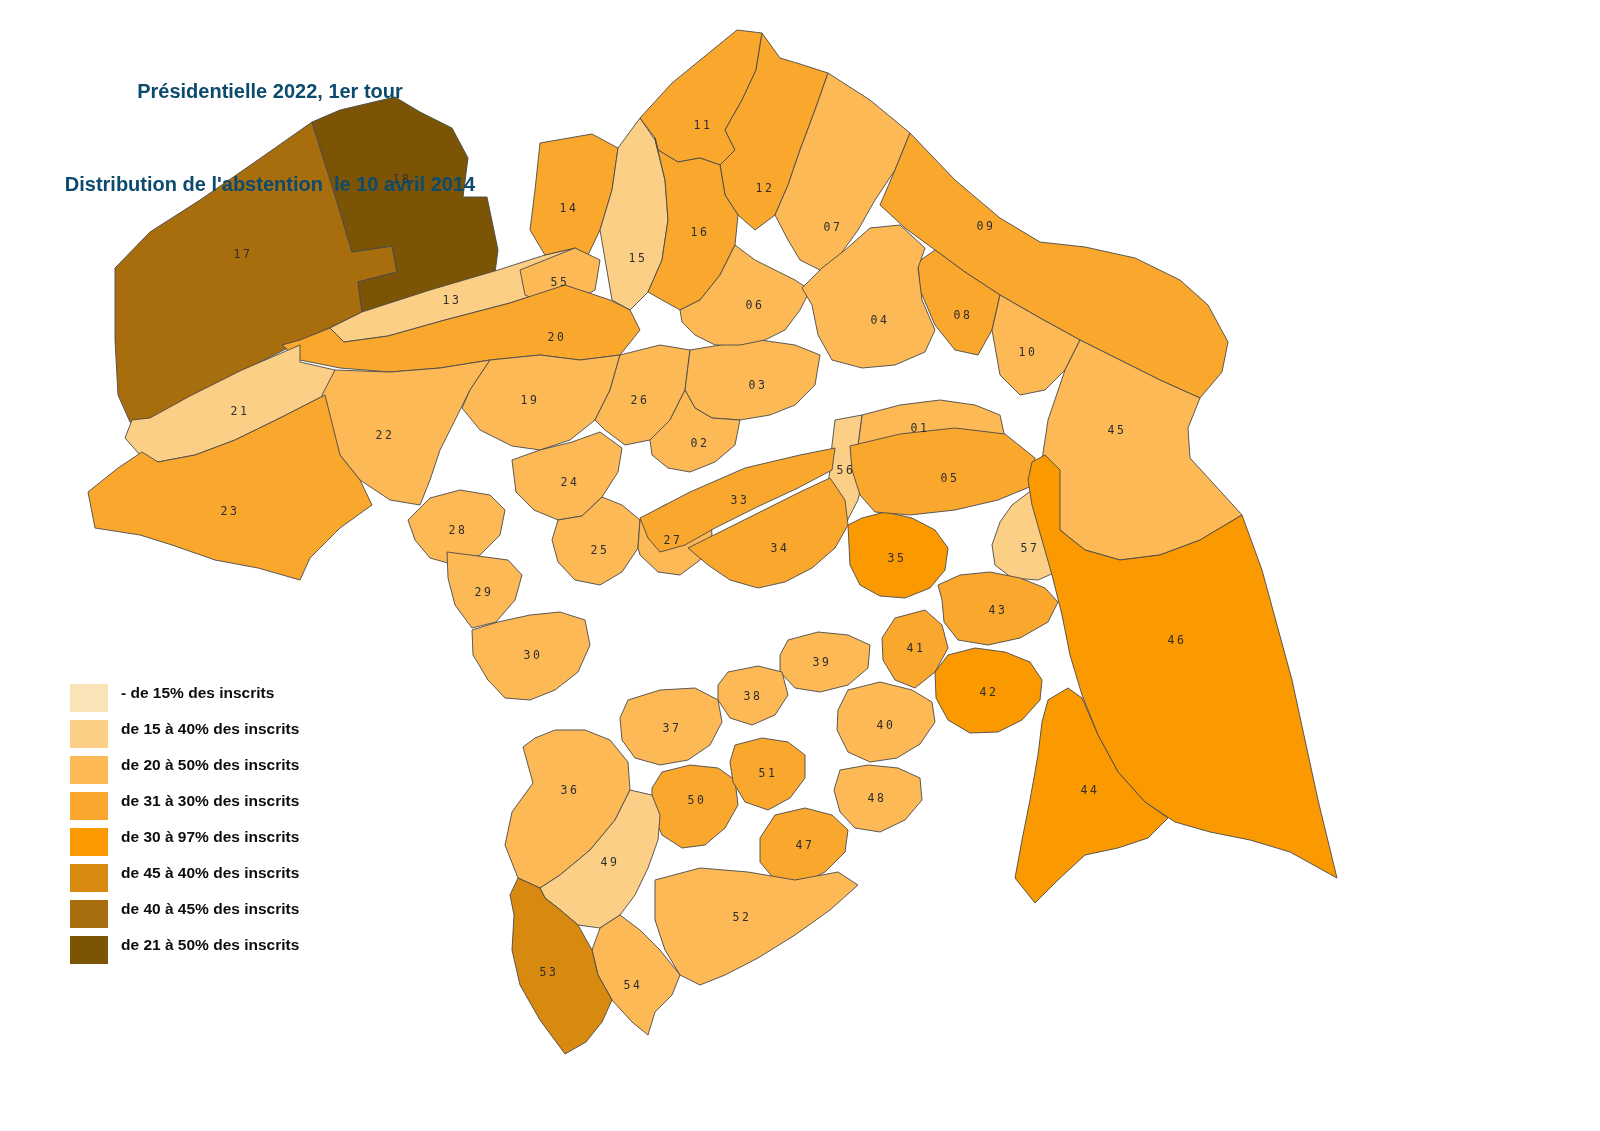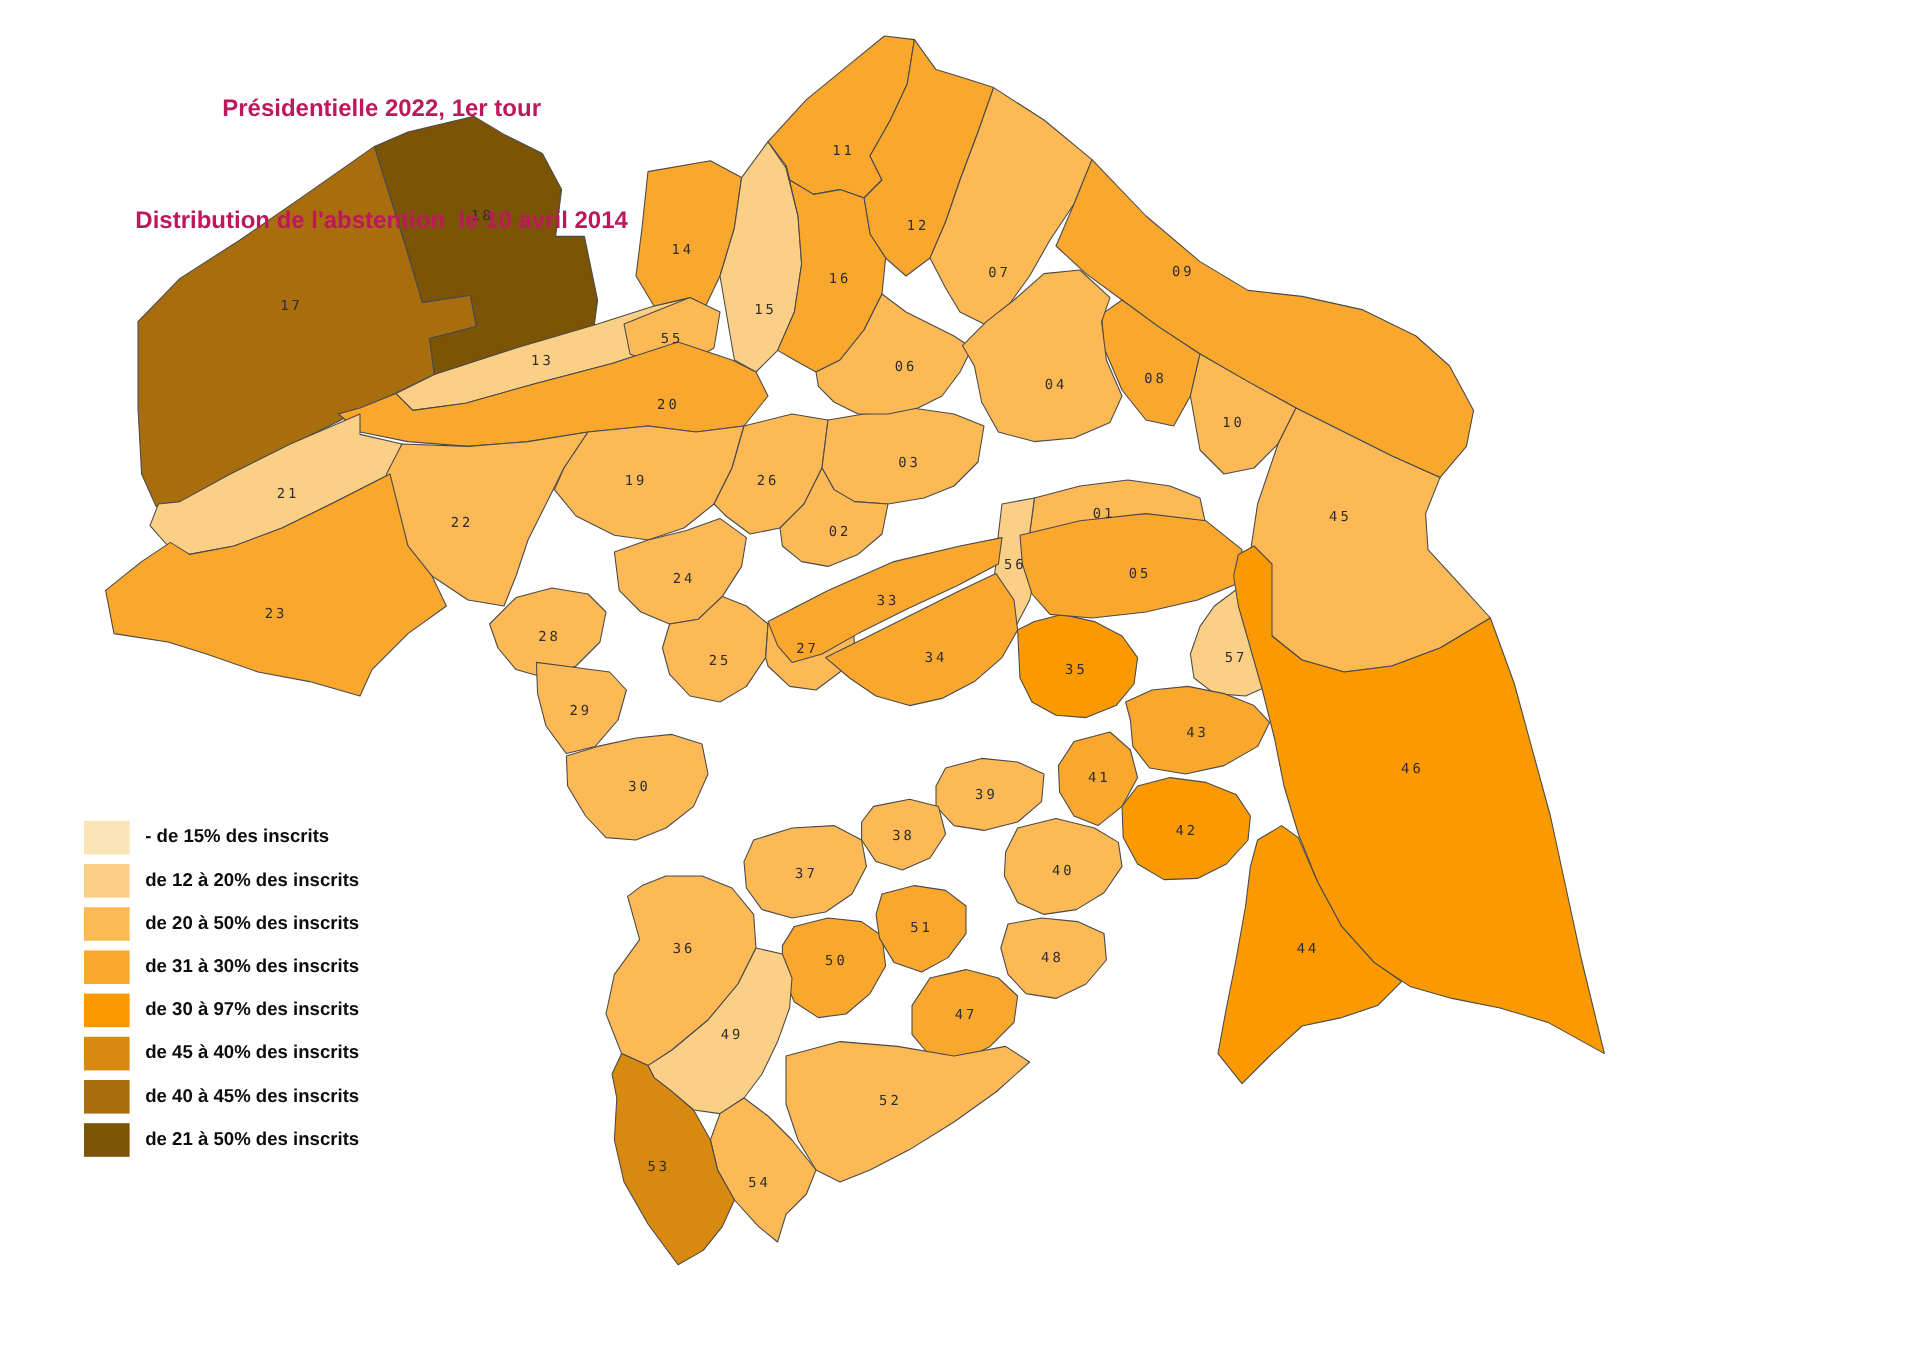--- a/index.html
+++ b/index.html
@@ -17,9 +17,8 @@
     font-weight:bold;
     font-size:20px;
     line-height:31px;
-    color:#be185d;
+    color:#0c4a6e;
     white-space:pre;
-    padding-left:48px;
   }
   .map-svg{position:absolute;left:0;top:0;width:1600px;height:1131px;}
   .legend{

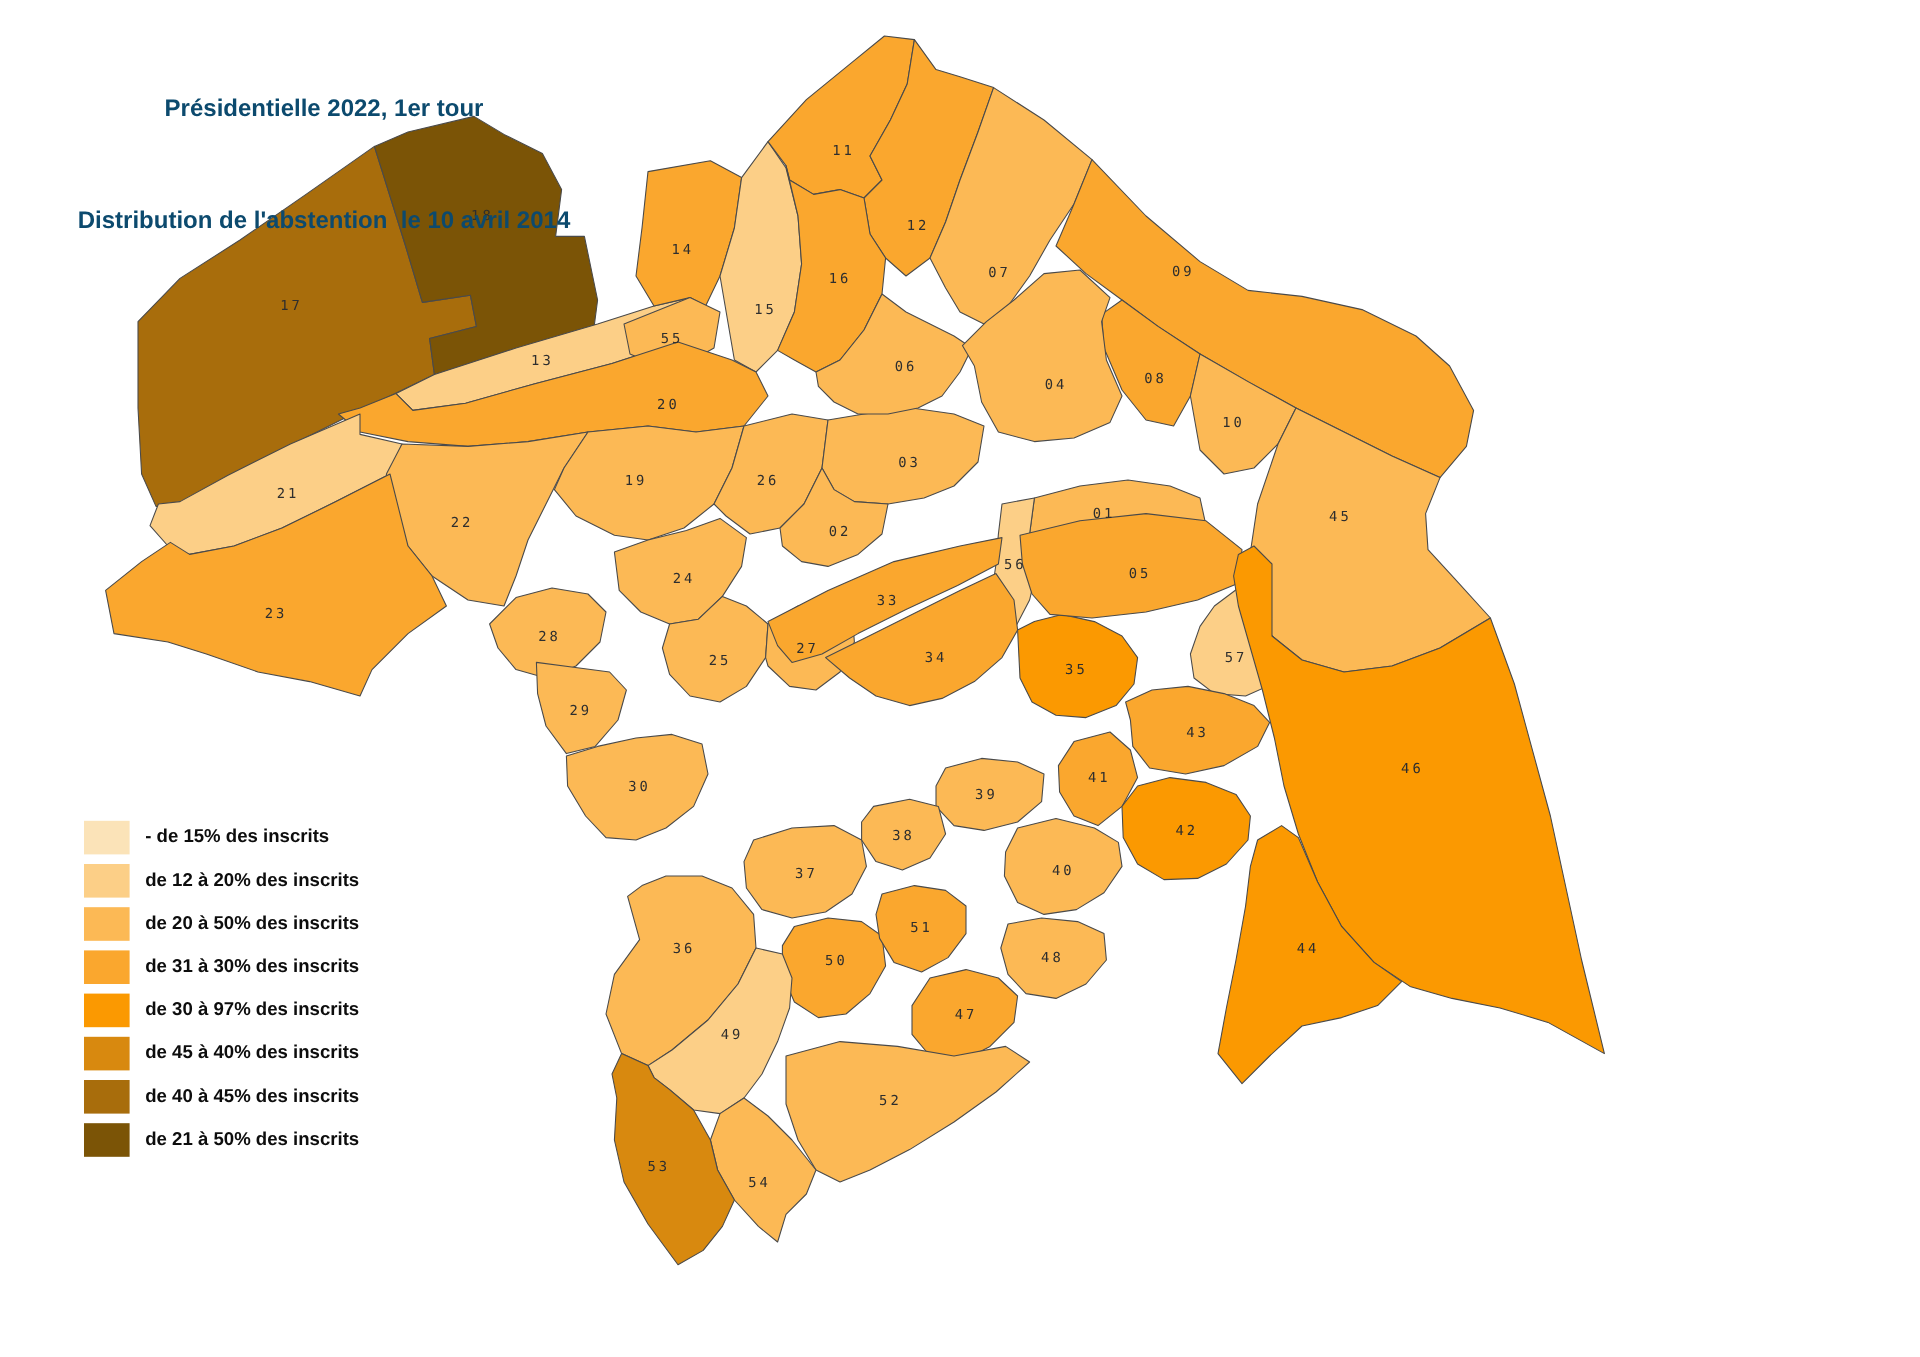--- a/index.html
+++ b/index.html
@@ -28,7 +28,6 @@
   }
   .legend-row{
     display:flex;
-    align-items:center;
     height:28px;
     margin-bottom:8px;
   }

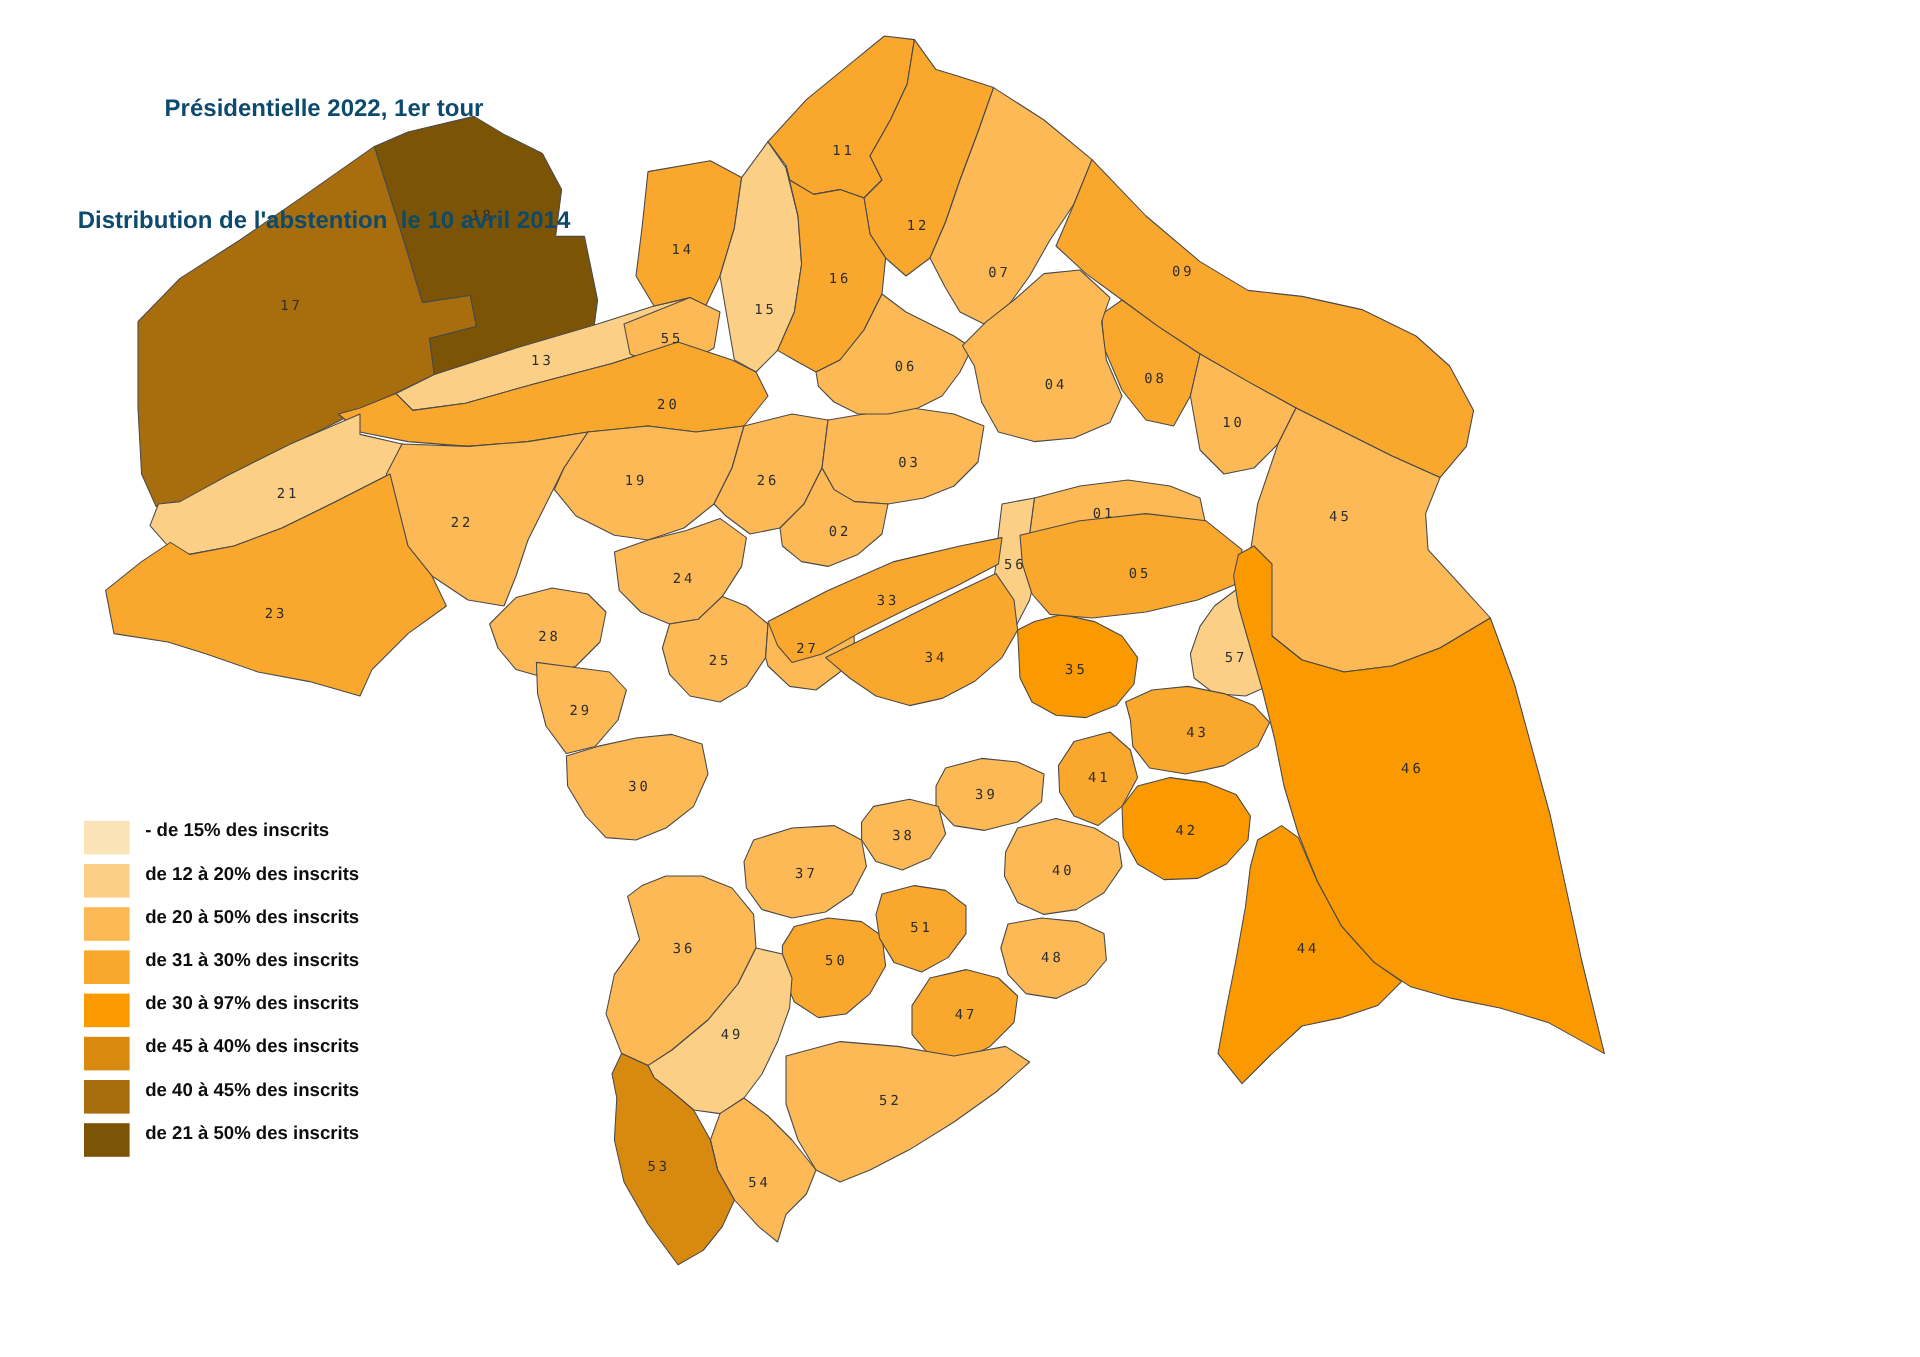--- a/index.html
+++ b/index.html
@@ -180,7 +180,7 @@
       </div>
       <div class="legend-row">
         <span class="legend-swatch" style="background: rgb(252, 207, 135);"></span>
-        <span class="legend-label">de 12 à 20% des inscrits</span>
+        <span class="legend-label">de 15 à 40% des inscrits</span>
       </div>
       <div class="legend-row">
         <span class="legend-swatch" style="background: rgb(252, 185, 85);"></span>

